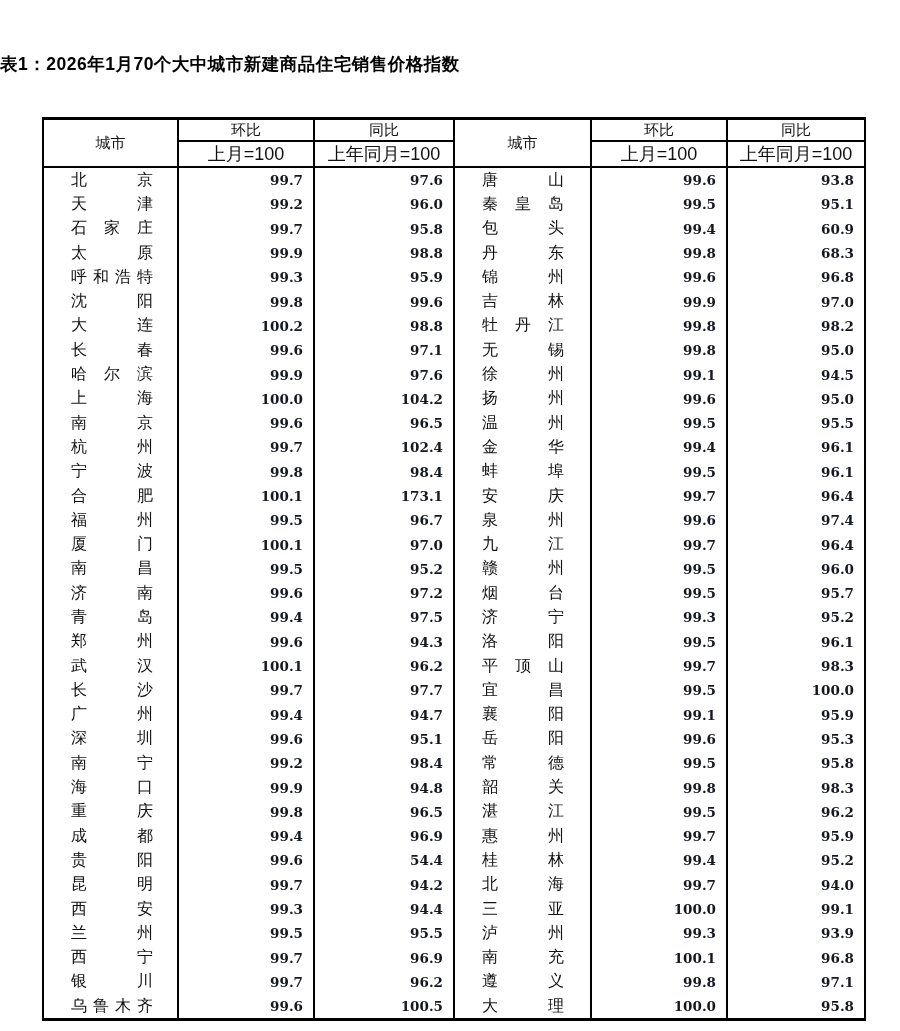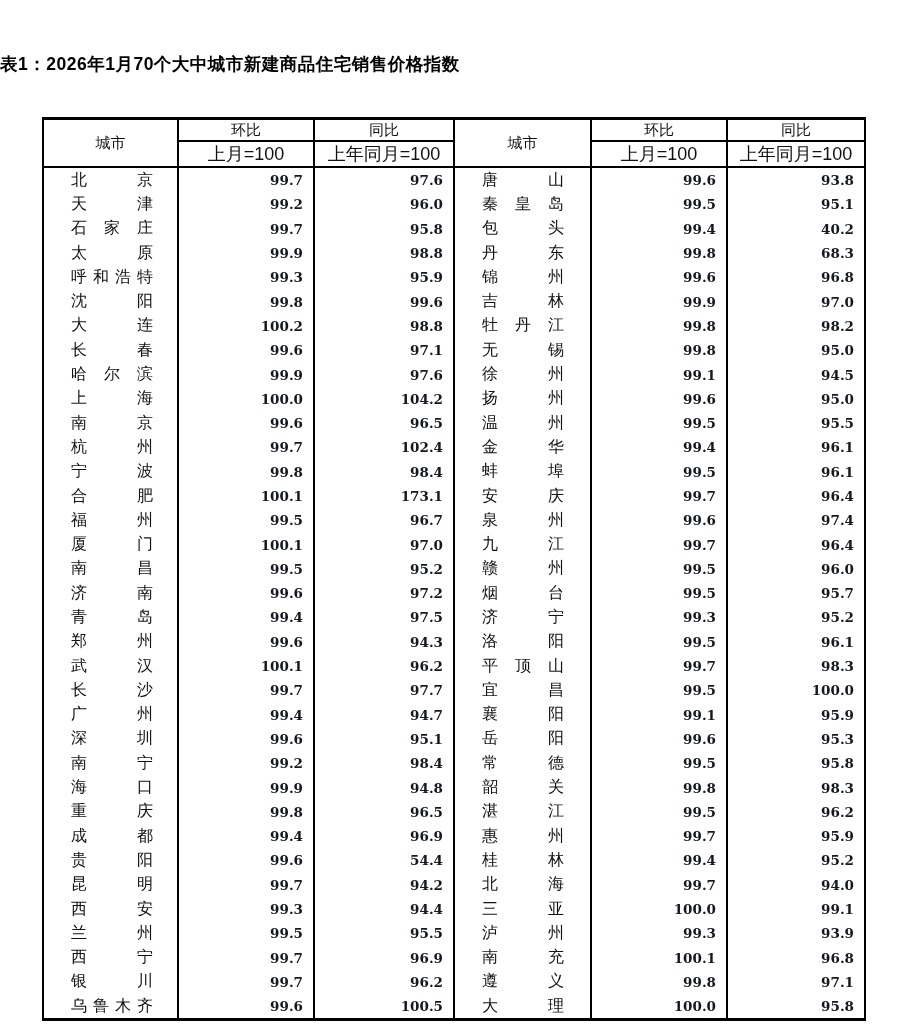--- a/index.html
+++ b/index.html
@@ -135,7 +135,7 @@
     <td class="num">95.8</td>
     <td class="city"><span class="city-name">包头</span></td>
     <td class="num">99.4</td>
-    <td class="num">40.2</td>
+    <td class="num">60.9</td>
   </tr>
 
   <tr>

